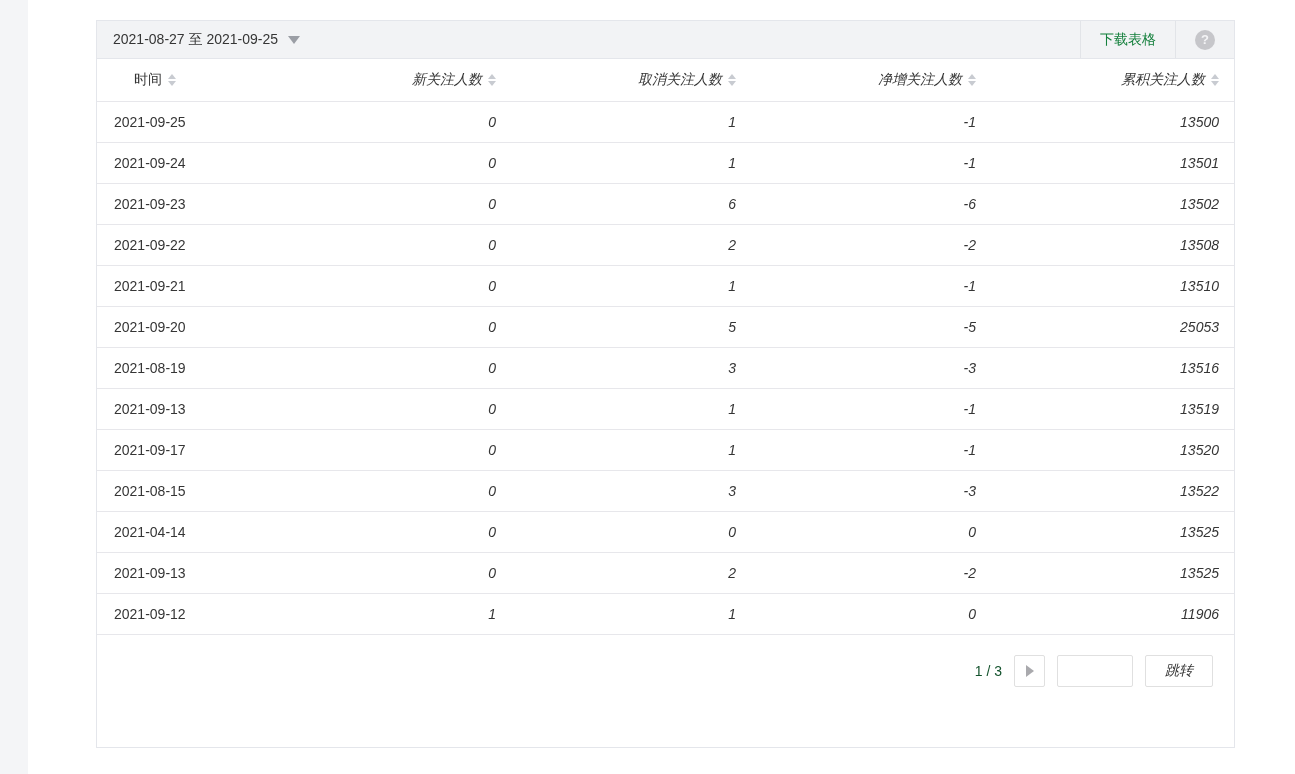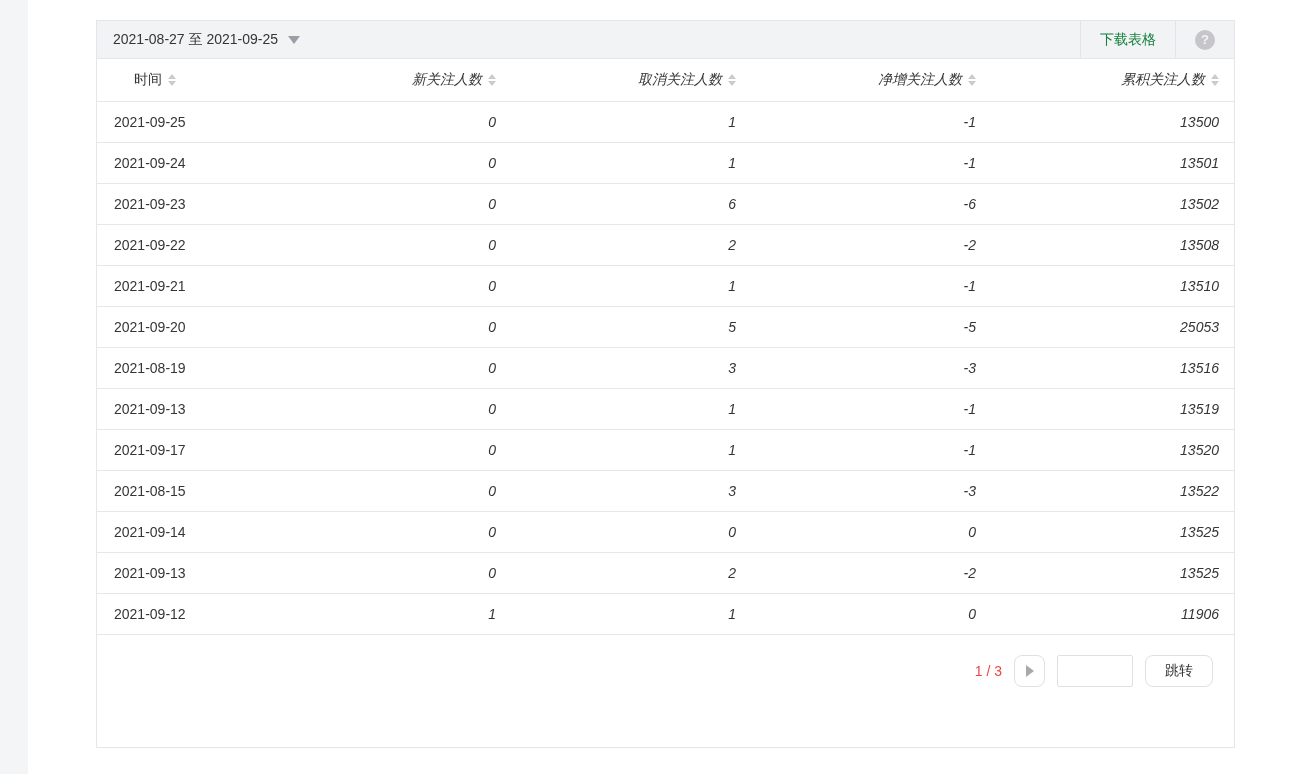--- a/index.html
+++ b/index.html
@@ -265,7 +265,7 @@
           <td class="col-right last">13522</td>
         </tr>
         <tr>
-          <td class="col-left">2021-09-14</td>
+          <td class="col-left">2021-04-14</td>
           <td class="col-right">0</td>
           <td class="col-right">0</td>
           <td class="col-right">0</td>

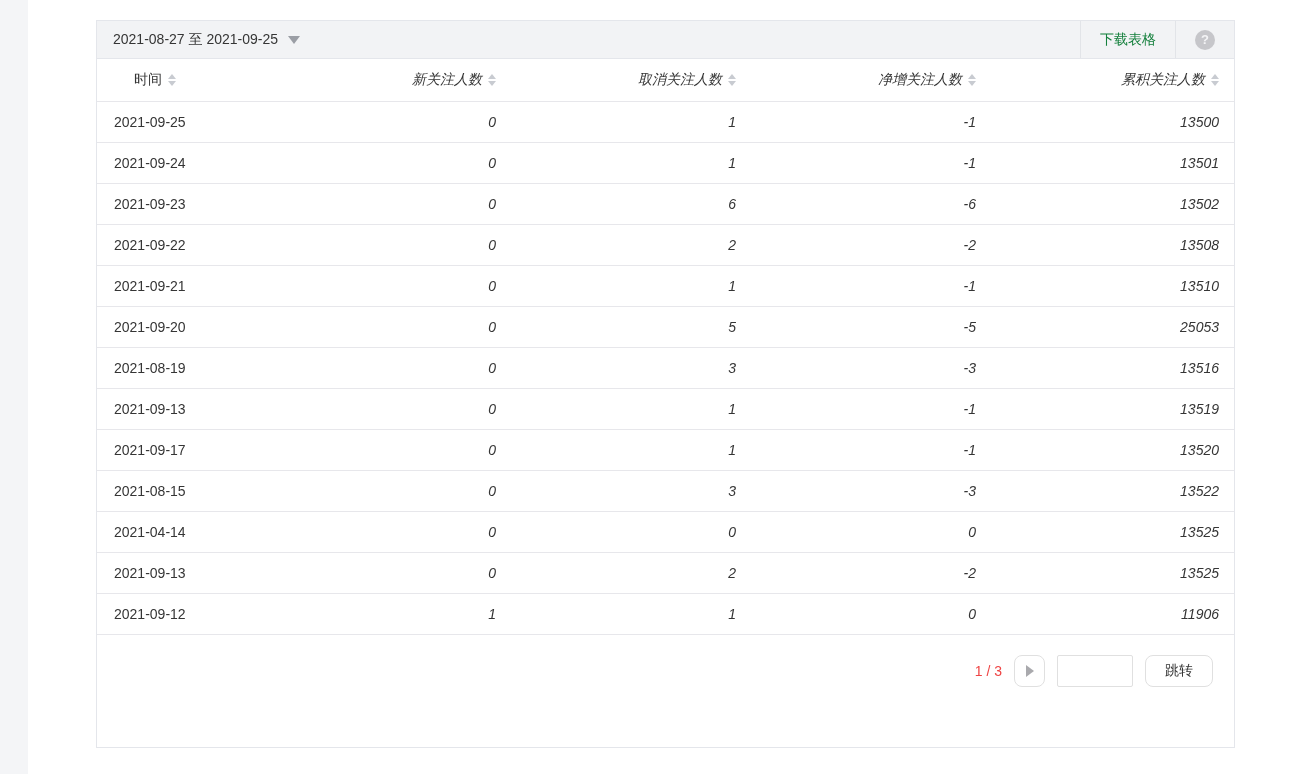--- a/index.html
+++ b/index.html
@@ -94,7 +94,7 @@
     display: flex; align-items: center; justify-content: flex-end;
     padding-right: 21px; gap: 12px;
   }
-  .page-indicator { font-size: 14px; color: #ef4444; }
+  .page-indicator { font-size: 14px; color: #14532d; }
   .pg-btn {
     height: 32px;
     background: #ffffff;

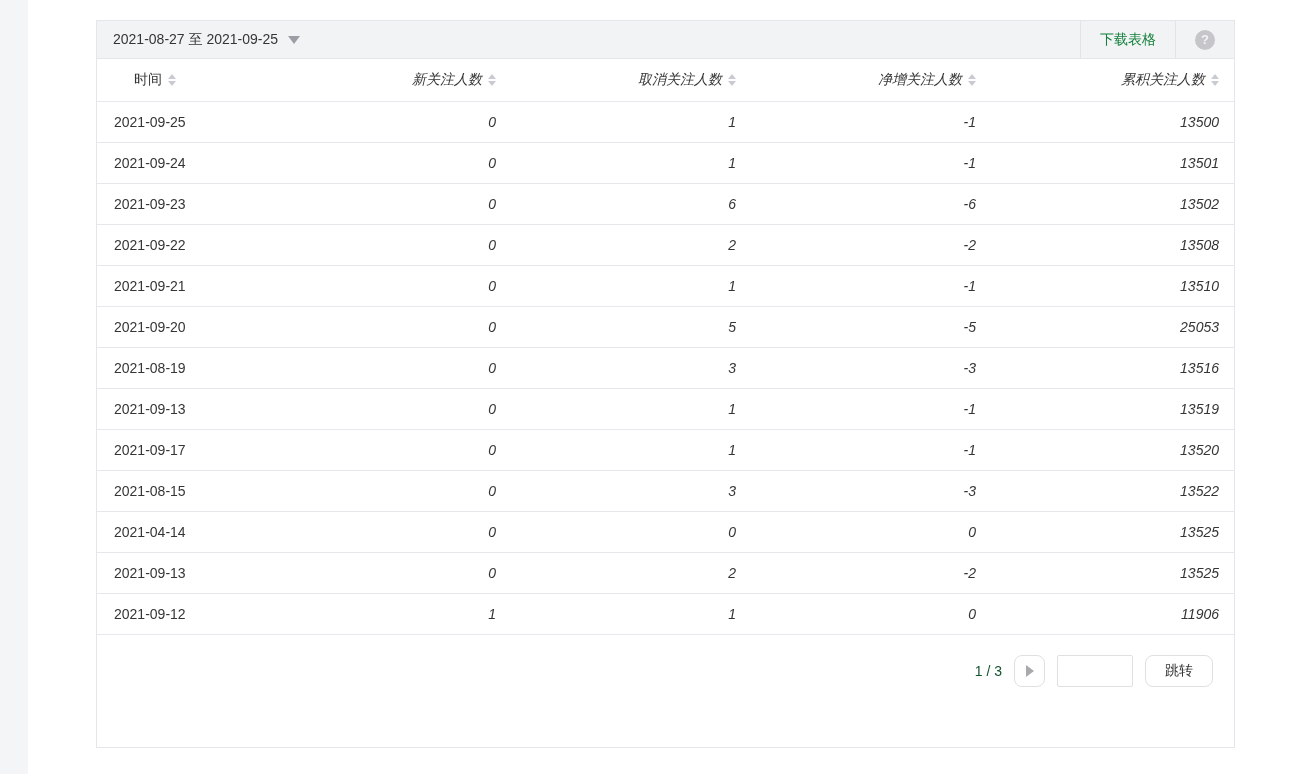--- a/index.html
+++ b/index.html
@@ -98,9 +98,10 @@
   .pg-btn {
     height: 32px;
     background: #ffffff;
-    border: 1px solid #e0e0e0; border-radius: 8px;
+    border: 1px solid #e0e0e0; border-radius: 2px;
     display: flex; align-items: center; justify-content: center;
     cursor: pointer;
+    font-style: italic;
   }
   .next-btn { width: 31px; }
   .next-glyph {

